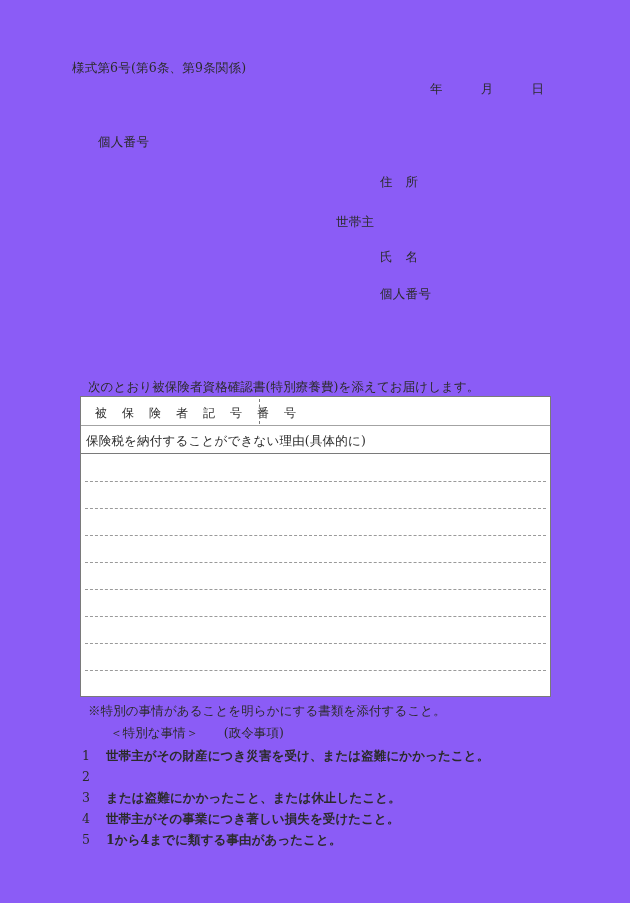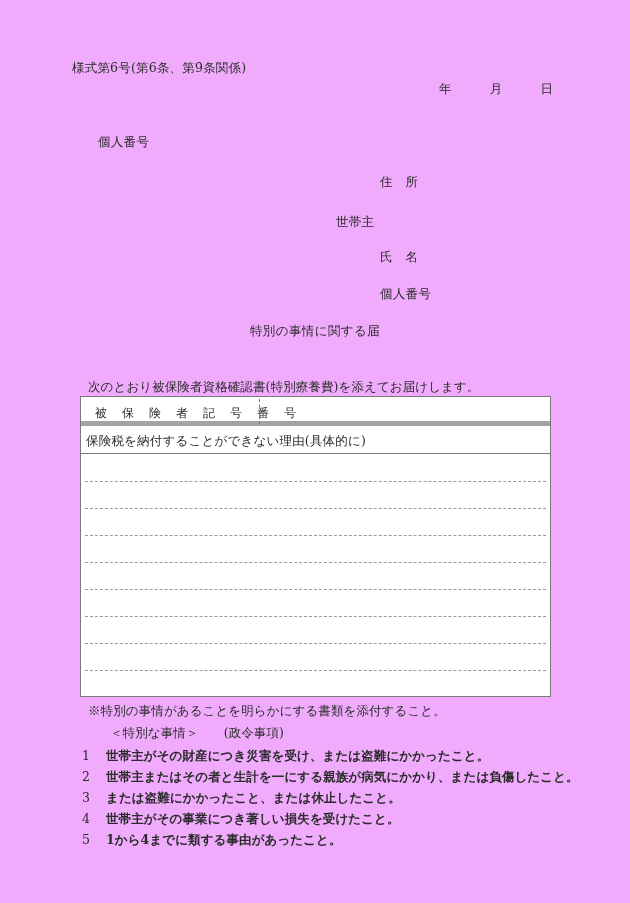--- a/index.html
+++ b/index.html
@@ -19,7 +19,7 @@
   .page {
     position: absolute;
     inset: 0;
-    background: #f0abfc;
+    background: #8b5cf6;
   }
 
   

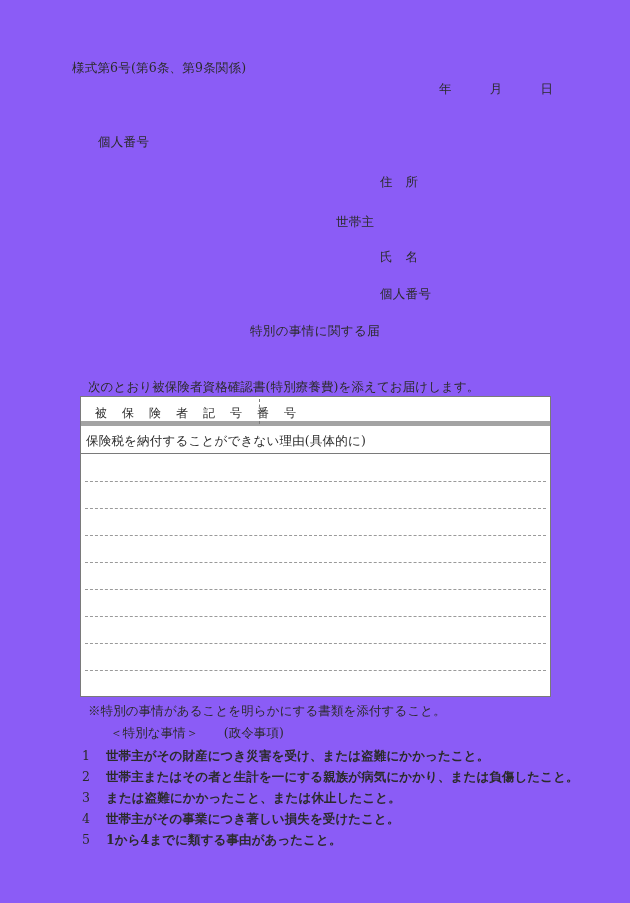--- a/index.html
+++ b/index.html
@@ -41,7 +41,6 @@
     top: 83px;
     font-size: 12.5px;
     letter-spacing: 0.2px;
-    margin-left: 9px;
   }
   .addressee {
     left: 98px;

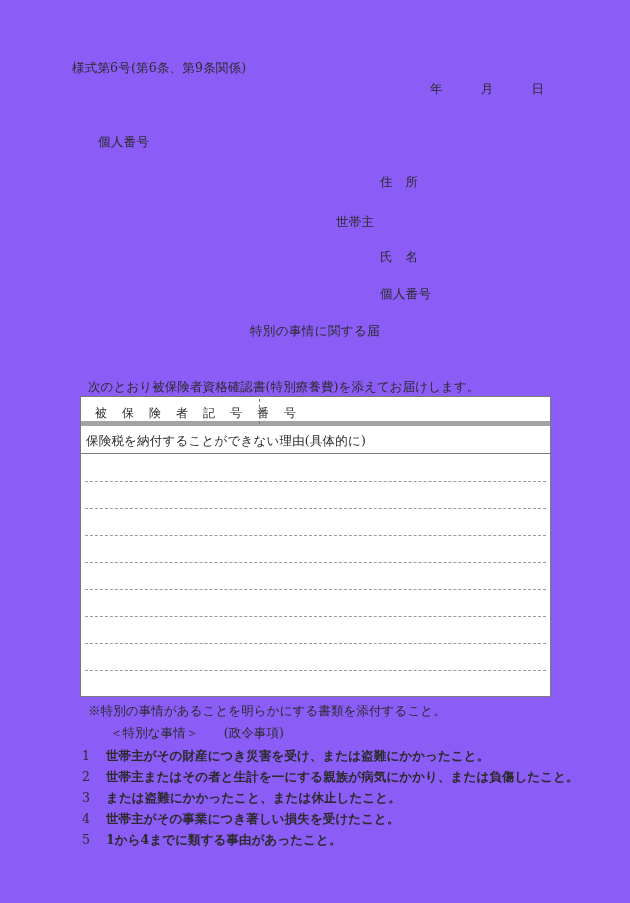--- a/index.html
+++ b/index.html
@@ -218,7 +218,6 @@
 
   <div class="t lbl-mynumber">個人番号</div>
 
-  <div class="t doc-title">特別の事情に関する届</div>
 
   <div class="t lead">次のとおり被保険者資格確認書(特別療養費)を添えてお届けします。</div>
 

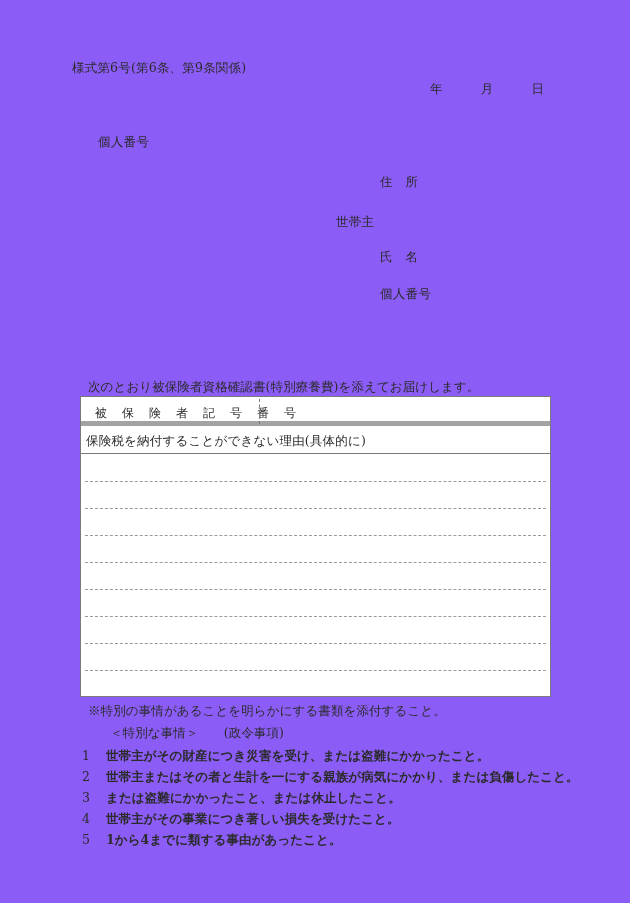--- a/index.html
+++ b/index.html
@@ -109,7 +109,7 @@
     top: 0;
     width: 100%;
     height: 29px;
-    border-bottom: 5px solid #a3a3a3;
+    border-bottom: 1px solid #a3a3a3;
     box-sizing: border-box;
   }
   .kigo-label {

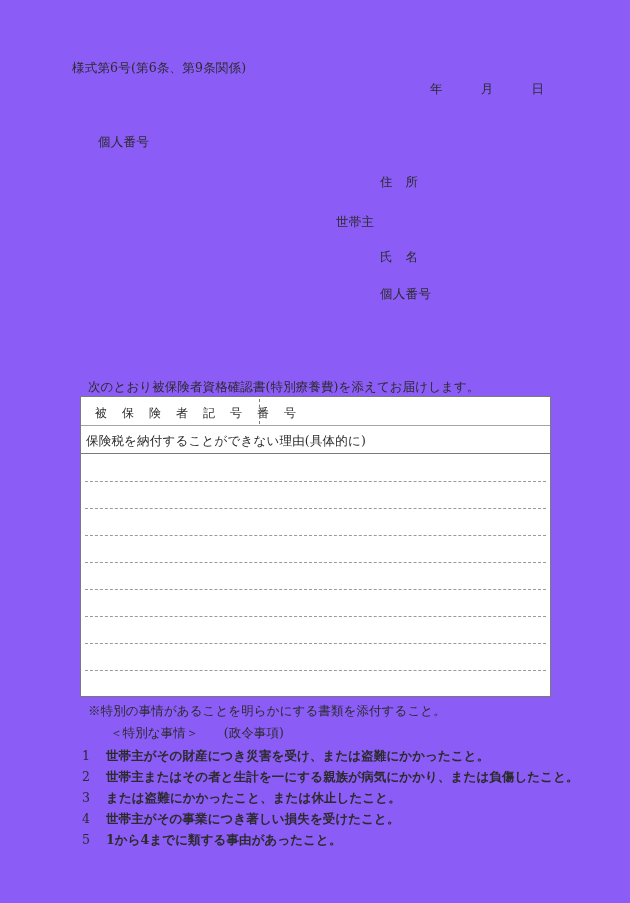--- a/index.html
+++ b/index.html
@@ -257,7 +257,6 @@
     </div>
     <div class="li">
       <span class="li-num">2</span>
-      <span class="li-txt">世帯主またはその者と生計を一にする親族が病気にかかり、または負傷したこと。</span>
     </div>
     <div class="li">
       <span class="li-num">3</span>

